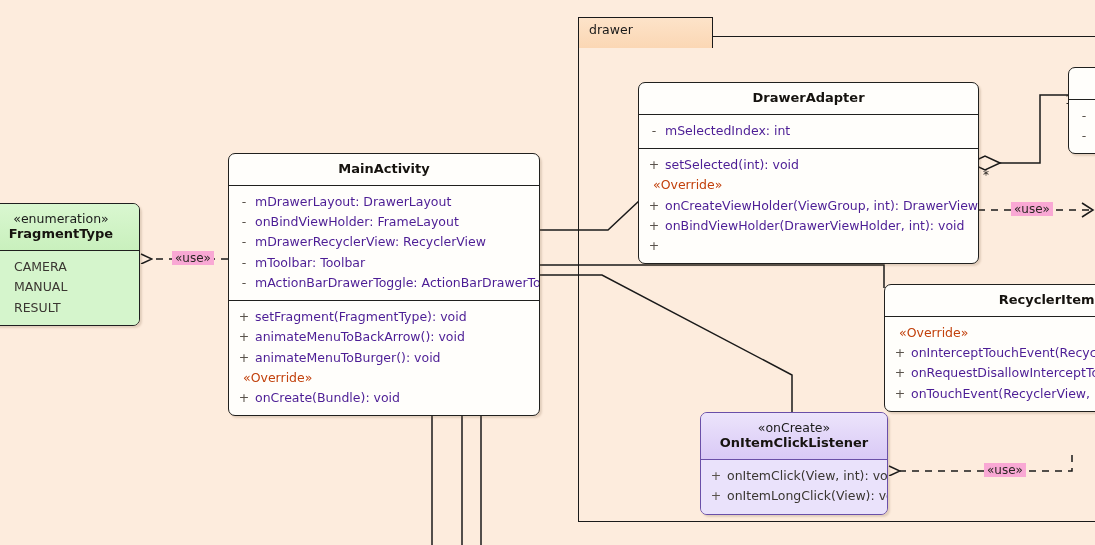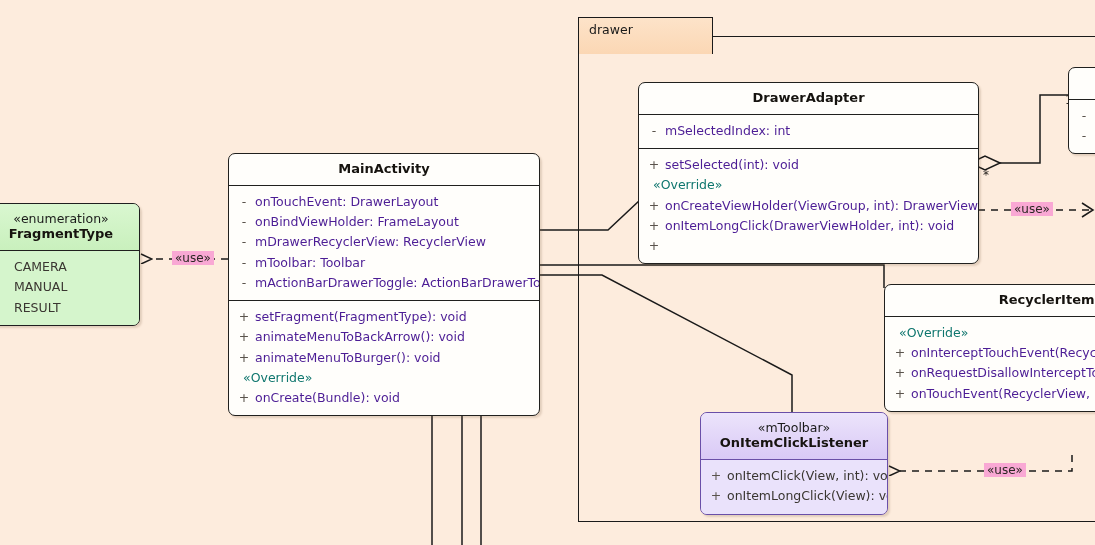--- a/index.html
+++ b/index.html
@@ -139,7 +139,7 @@
 <div id="canvas">
 
   <div class="pkg-body" style="left:578px; top:36px; width:640px; height:486px;"></div>
-  <div class="pkg-tab" style="left:578px; top:17px; width:135px; height:37px;">
+  <div class="pkg-tab" style="left:578px; top:17px; width:135px; height:31px;">
     <span>drawer</span>
   </div>
 

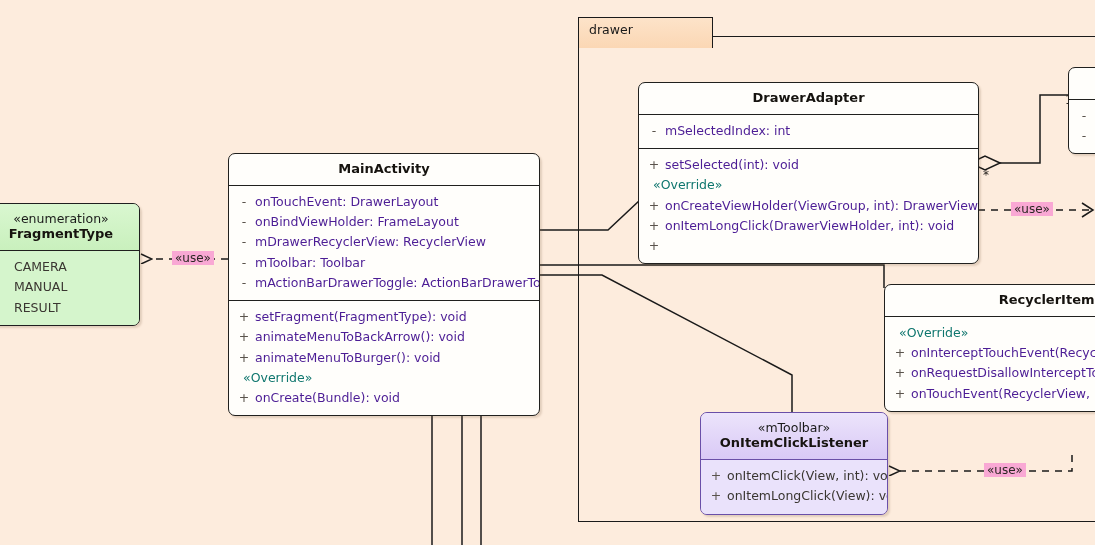--- a/index.html
+++ b/index.html
@@ -93,7 +93,7 @@
   }
   .row .txt { color: #4c1d95; }
   .row.stereo-row .txt {
-    color: #0f766e;
+    color: #c2410c;
     padding-left: 4px;
   }
   .row.stereo-row .vis { width: 6px; flex: 0 0 6px; }

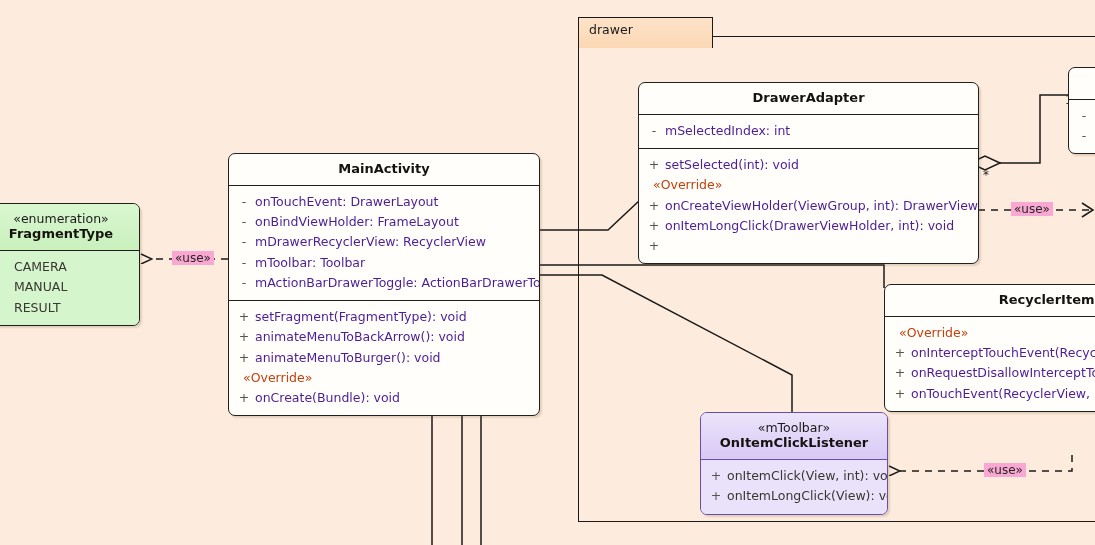--- a/index.html
+++ b/index.html
@@ -225,7 +225,7 @@
     <div class="cmp">
       <div class="row">
         <span class="vis">-</span>
-        <span class="txt">onTouchEvent: DrawerLayout</span>
+        <span class="txt">mDrawerLayout: DrawerLayout</span>
       </div>
       <div class="row">
         <span class="vis">-</span>

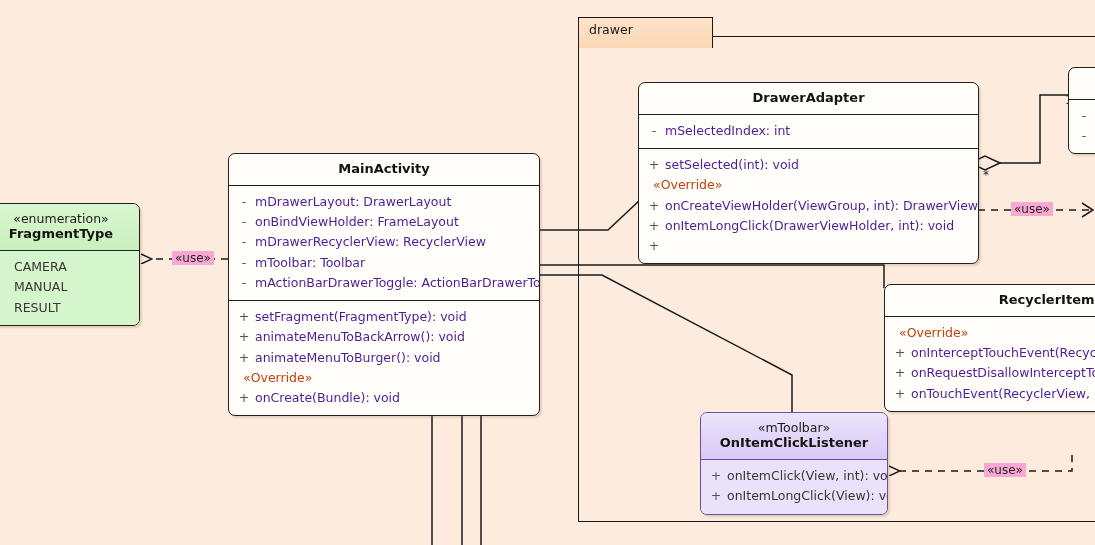--- a/index.html
+++ b/index.html
@@ -293,7 +293,7 @@
       </div>
       <div class="row">
         <span class="vis">+</span>
-        <span class="txt">onItemLongClick(DrawerViewHolder, int): void</span>
+        <span class="txt">onBindViewHolder(DrawerViewHolder, int): void</span>
       </div>
       <div class="row">
         <span class="vis">+</span>

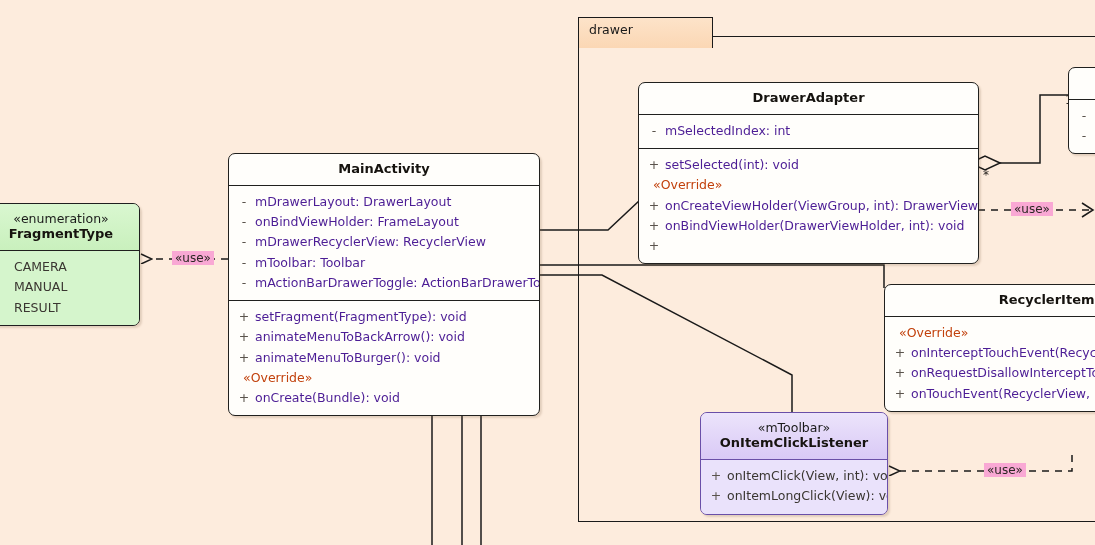--- a/index.html
+++ b/index.html
@@ -343,7 +343,7 @@
 
   <div class="node iface" style="left:700px; top:412px; width:188px;">
     <div class="hdr">
-      <span class="stereo">«mToolbar»</span>
+      <span class="stereo">«onCreate»</span>
       <span class="cname">OnItemClickListener</span>
     </div>
     <div class="cmp">

